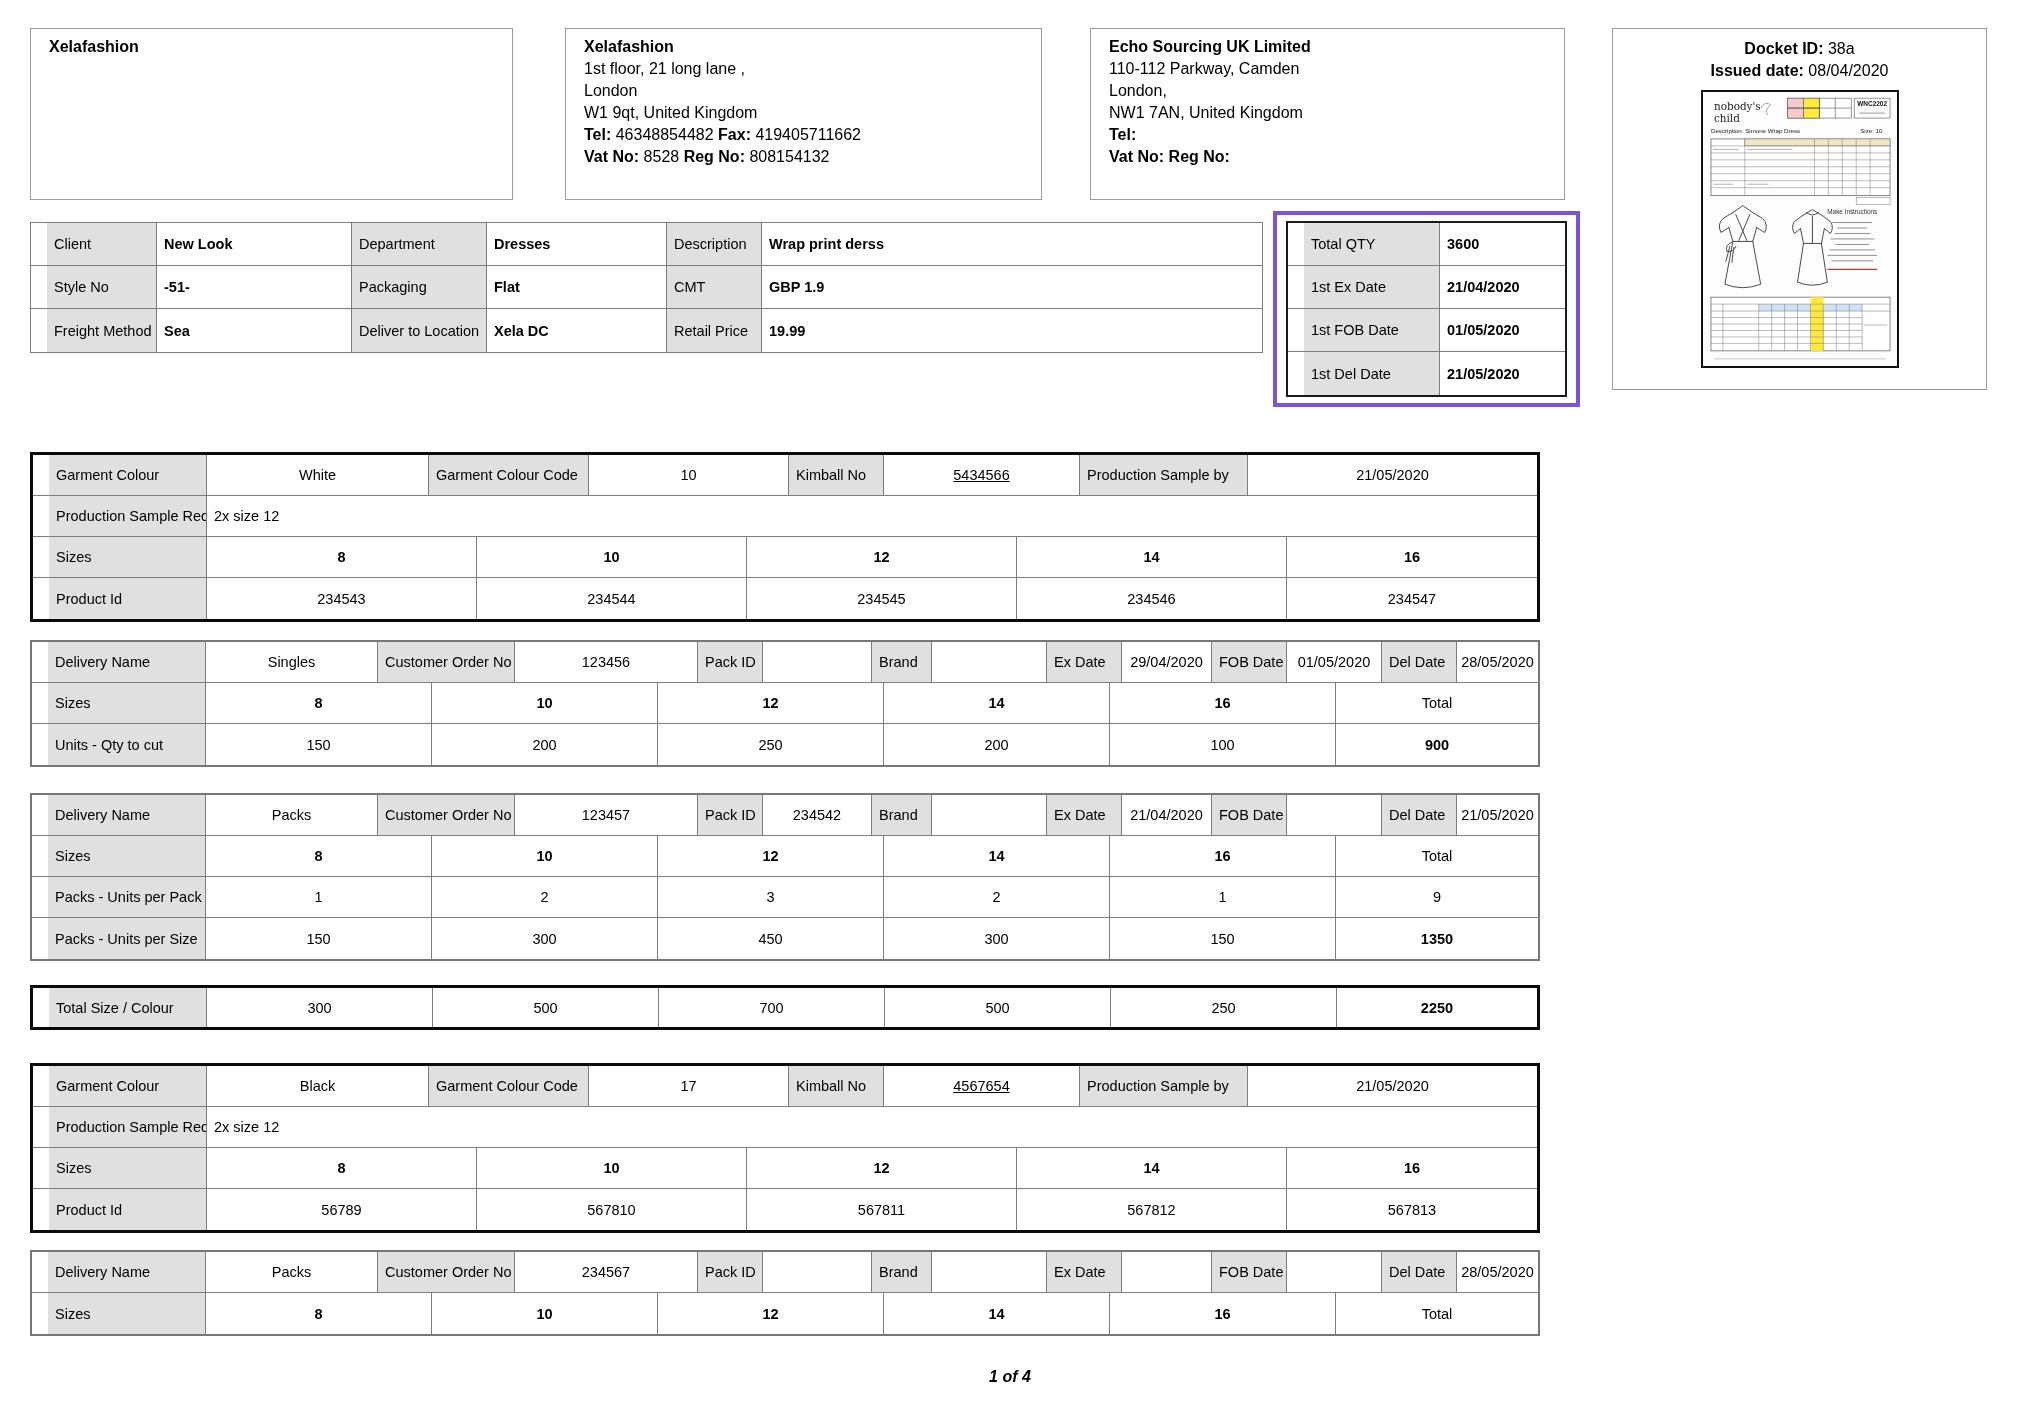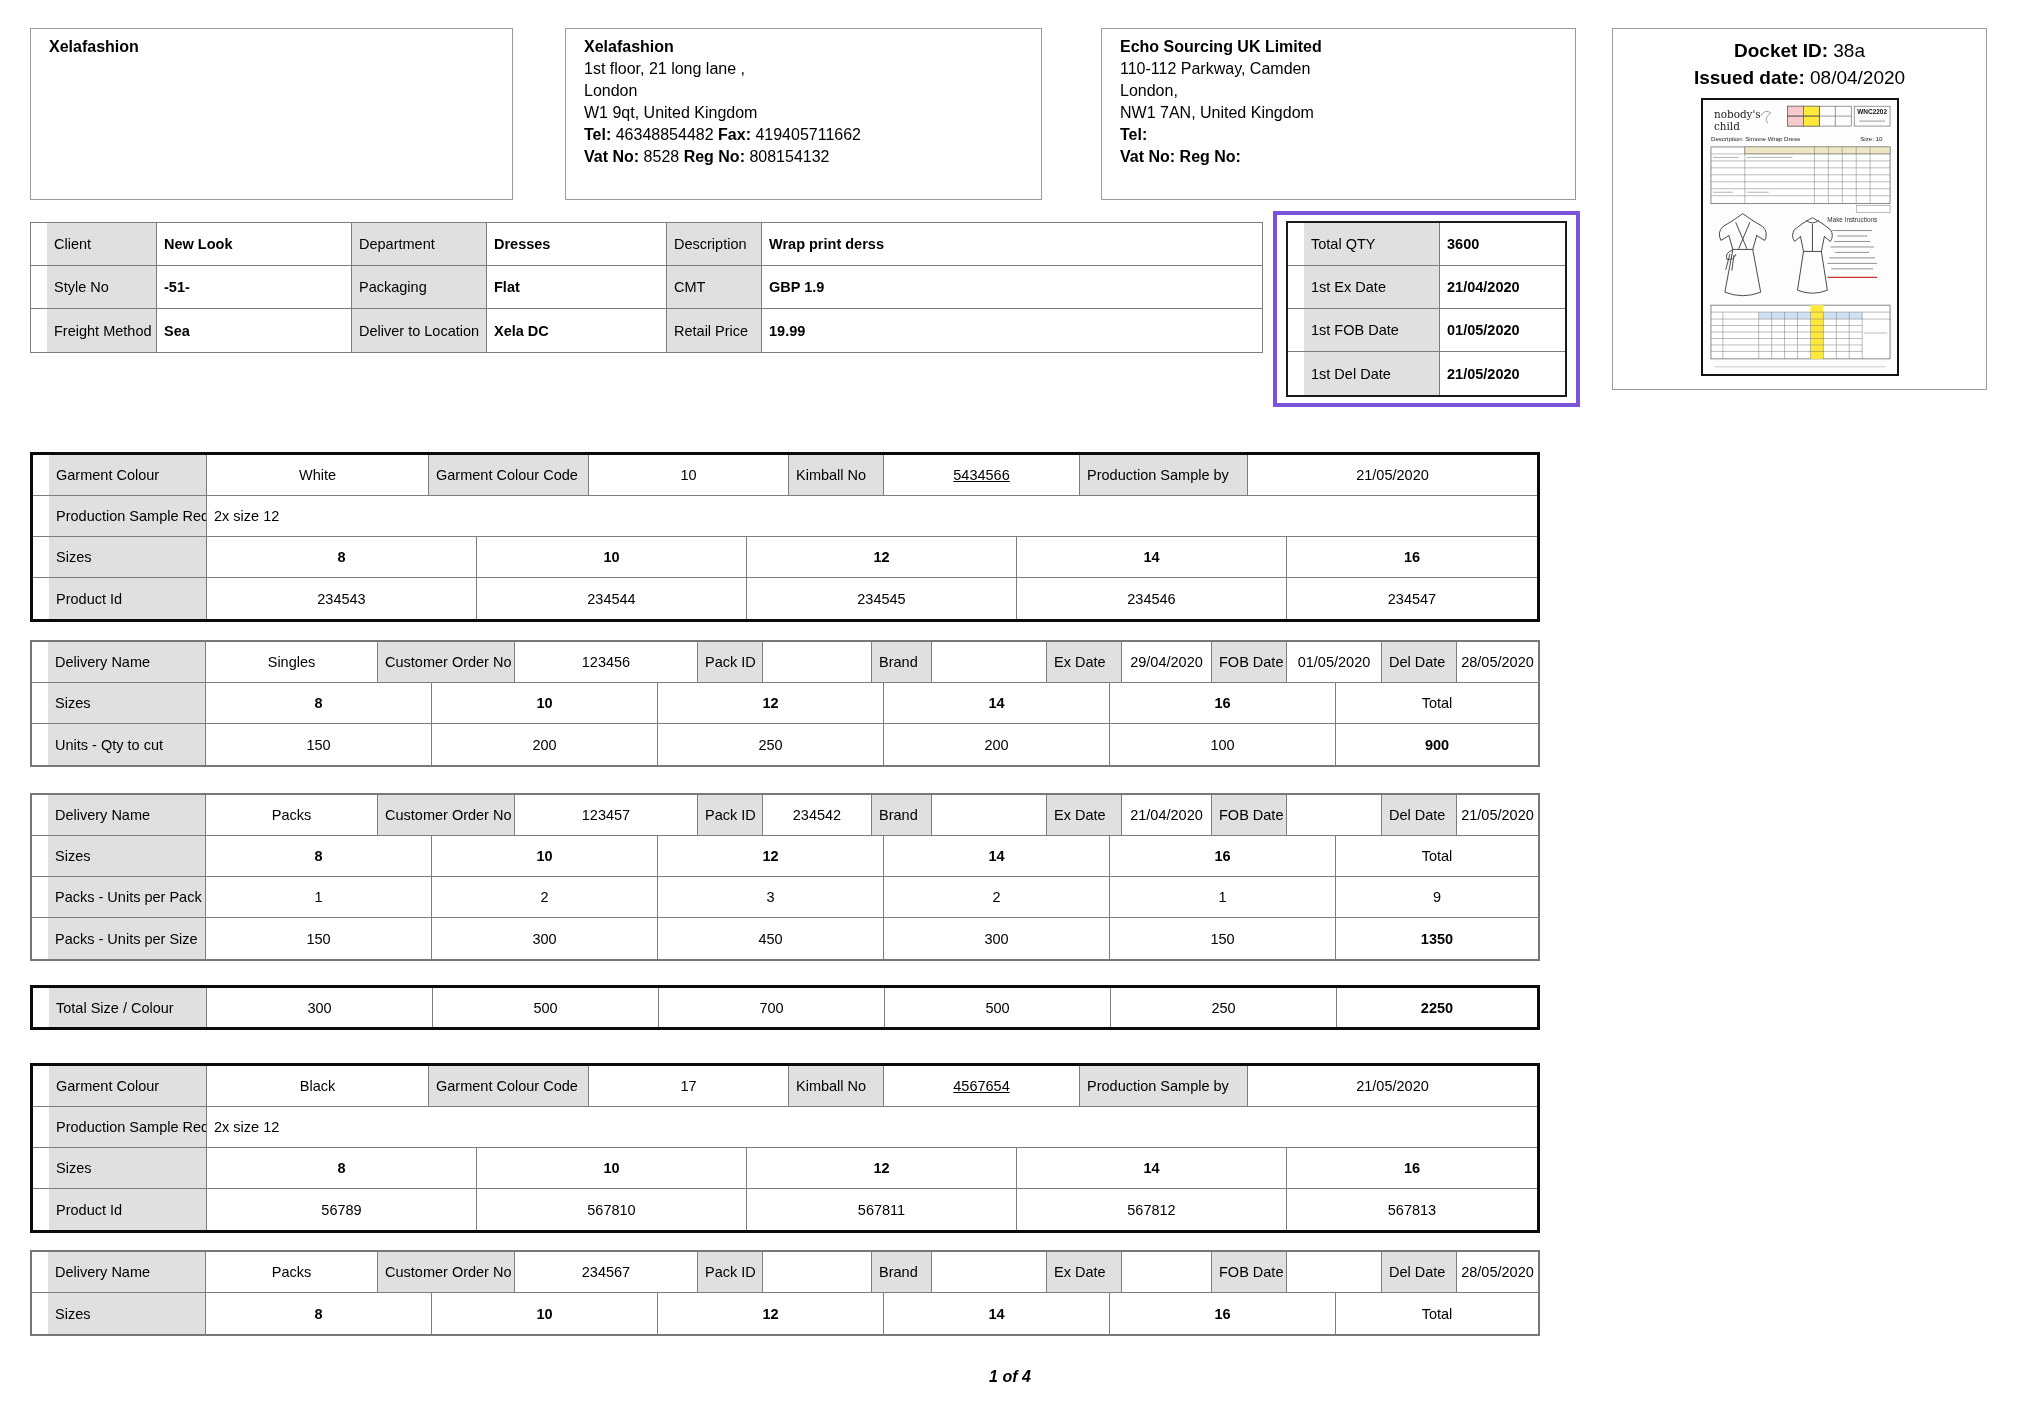--- a/index.html
+++ b/index.html
@@ -21,7 +21,7 @@
   }
   .box1 { left:30px;  width:483px; }
   .box2 { left:565px; width:477px; }
-  .box3 { left:1090px; width:475px;margin-left:11px; }
+  .box3 { left:1090px; width:475px; }
   .addr-name { font-weight:bold; }
   .b { font-weight:bold; }
 

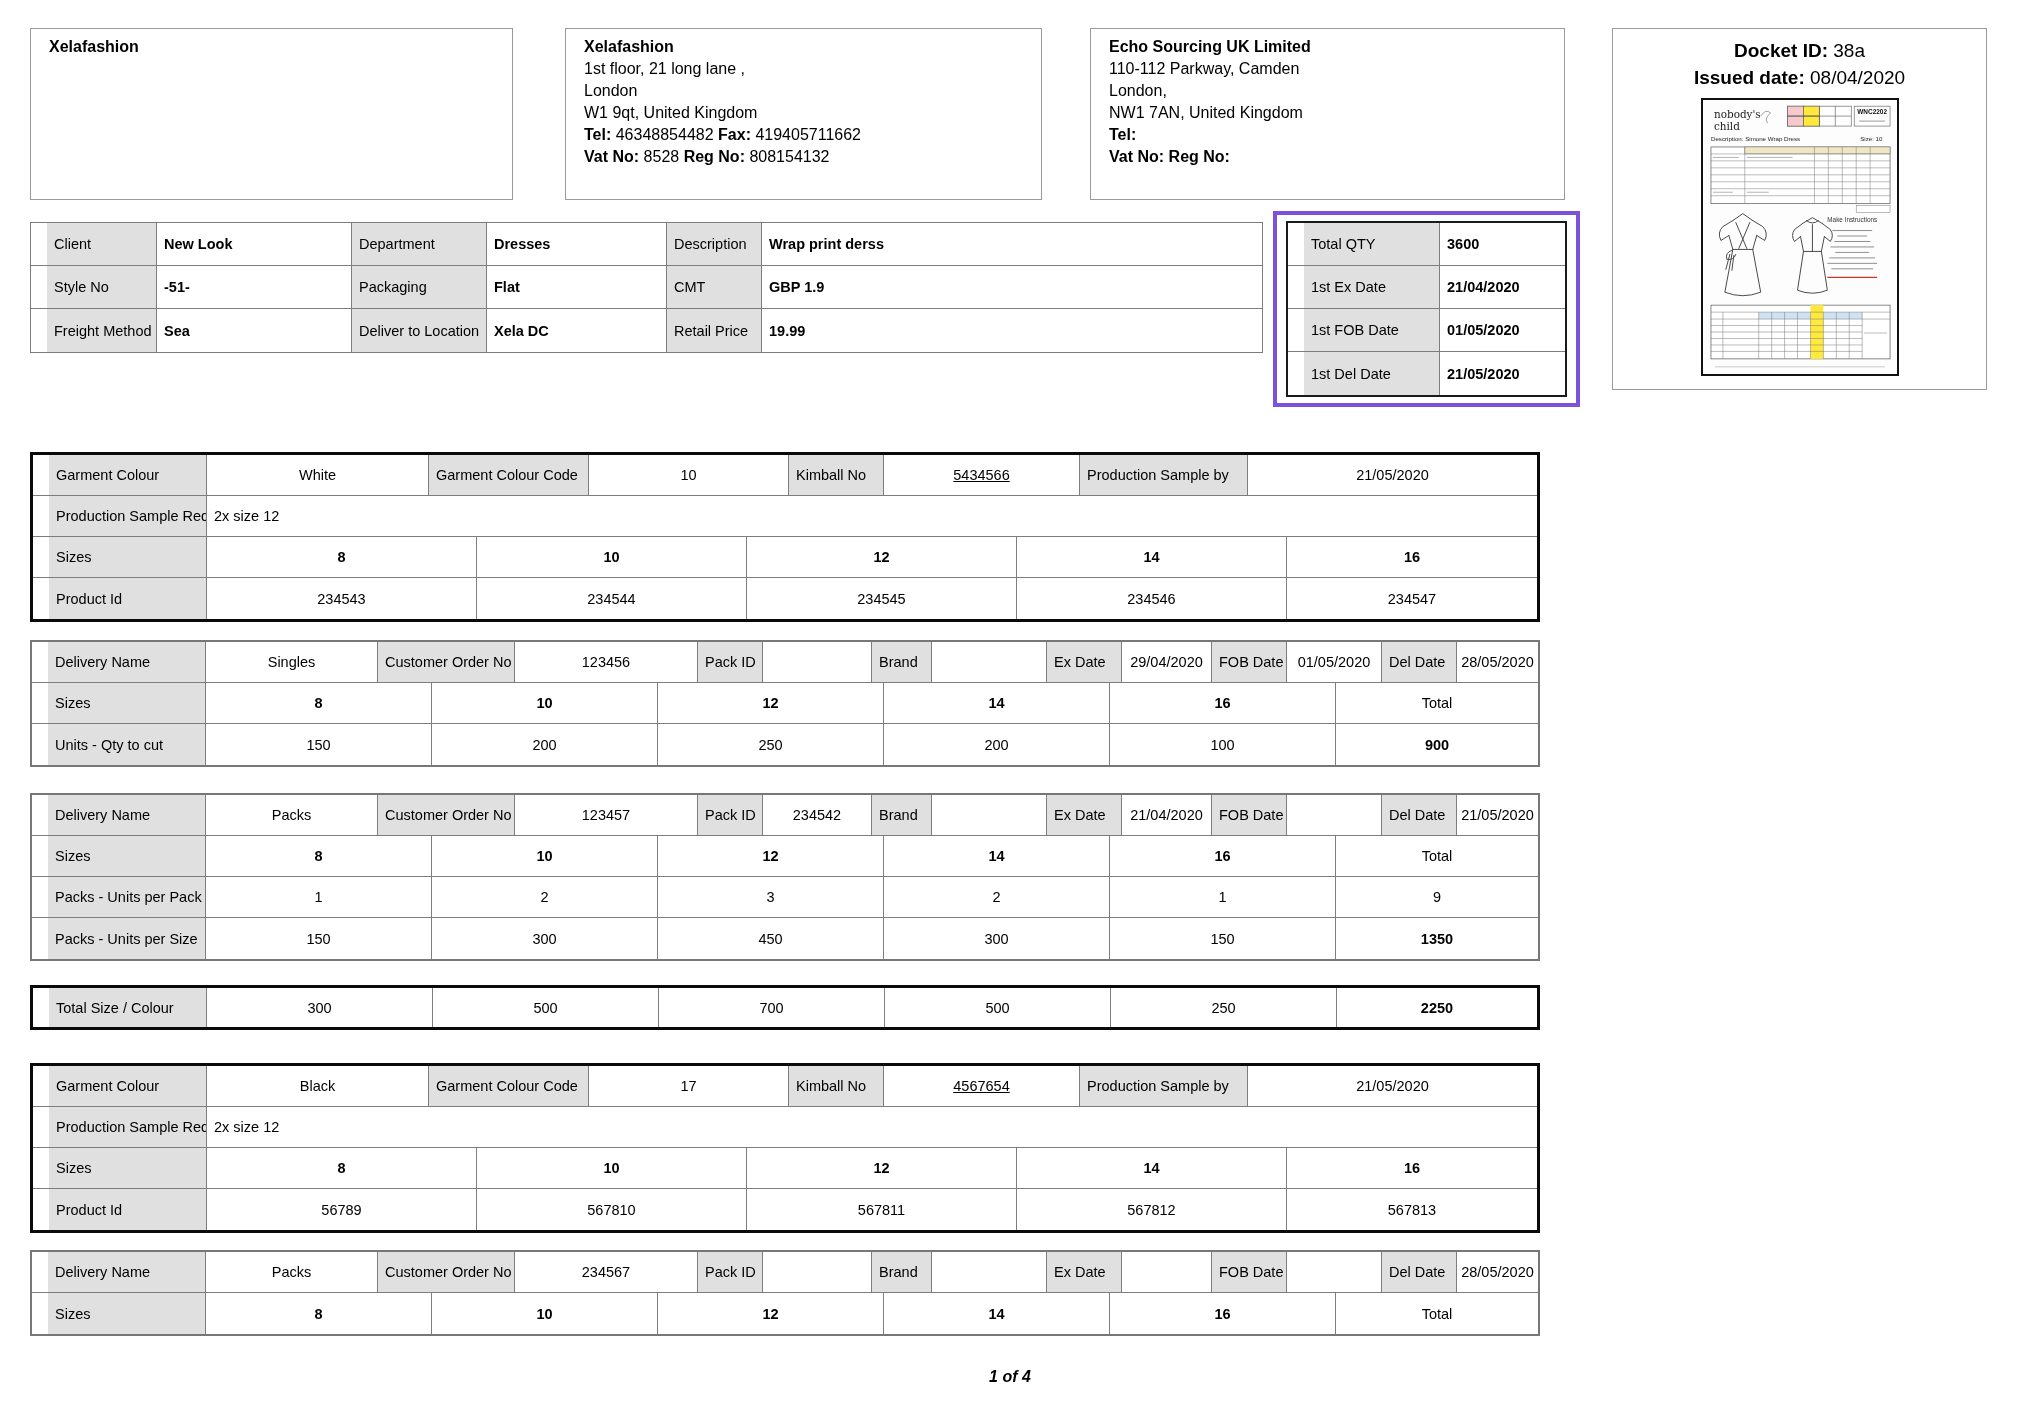--- a/index.html
+++ b/index.html
@@ -30,7 +30,7 @@
     position:absolute; left:1612px; top:28px; width:375px; height:362px;
     border:1px solid #9a9a9a; background:#fff; text-align:center; padding-top:9px;
   }
-  .docket-line { font-size:19px; line-height:1.4; }
+  .docket-line { font-size:16px; line-height:1.4; }
   .thumb {
     width:198px; height:278px; margin:7px auto 0;
     border:2px solid #111; background:#fdfdfd;

